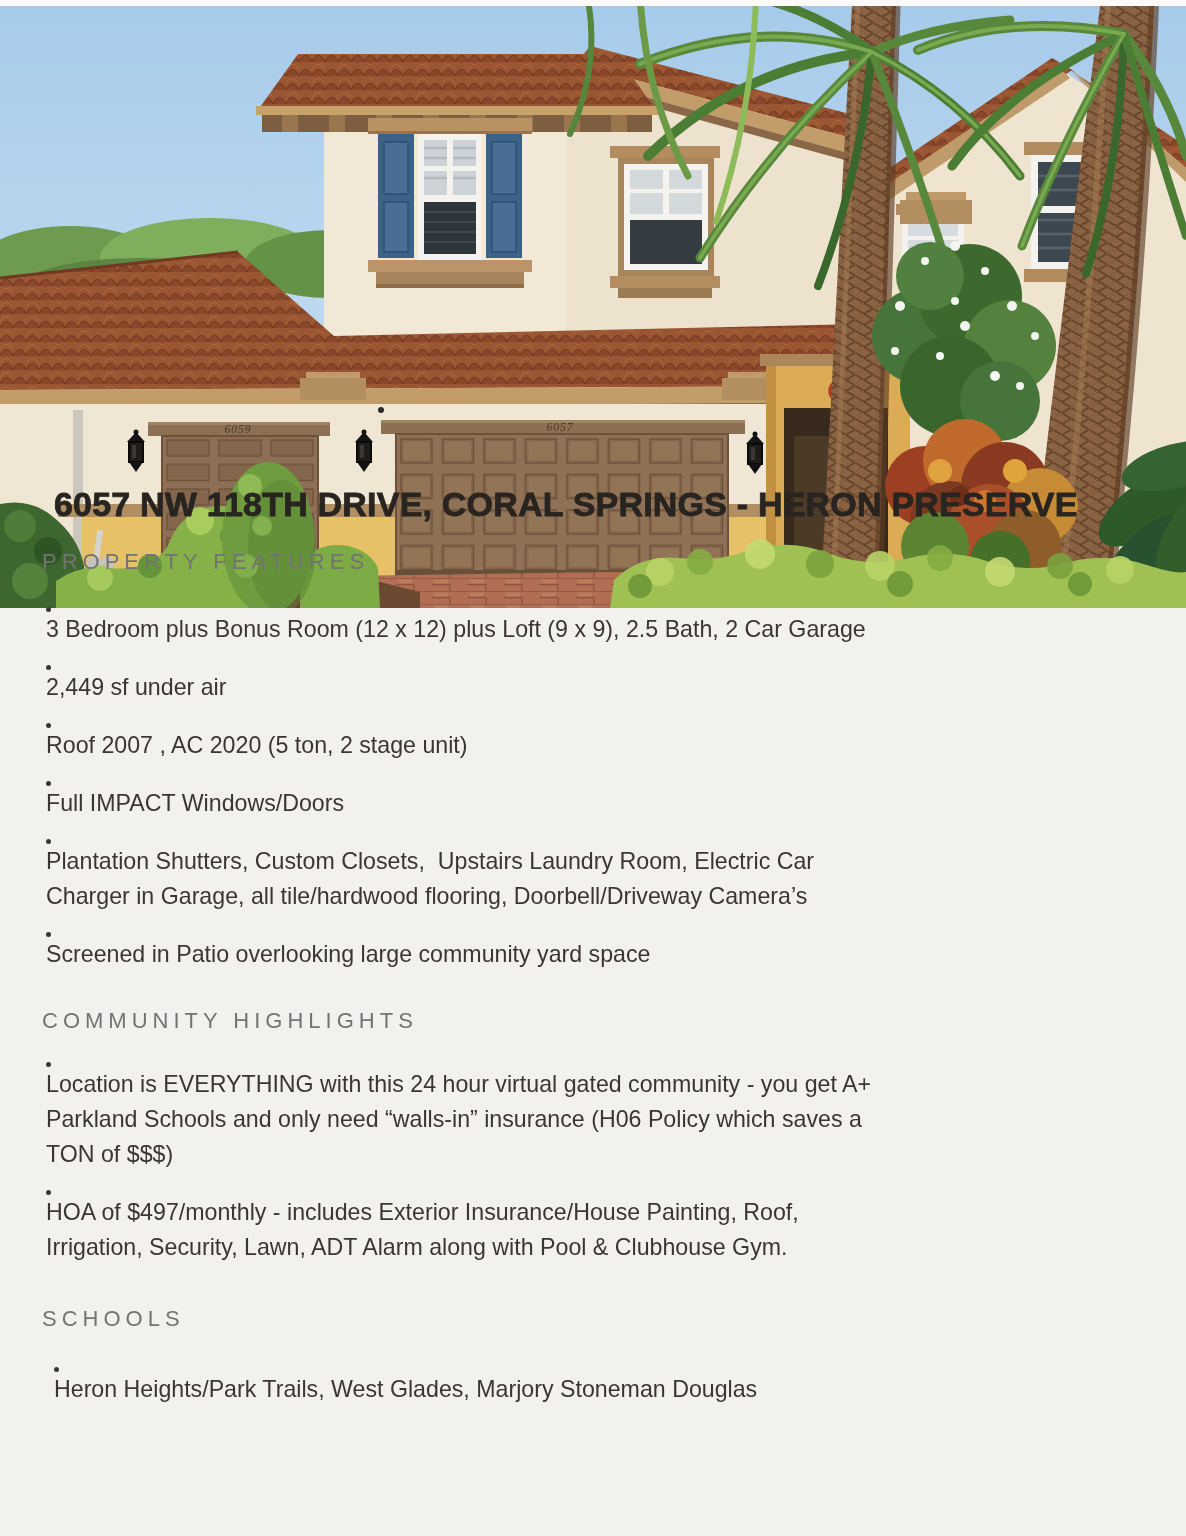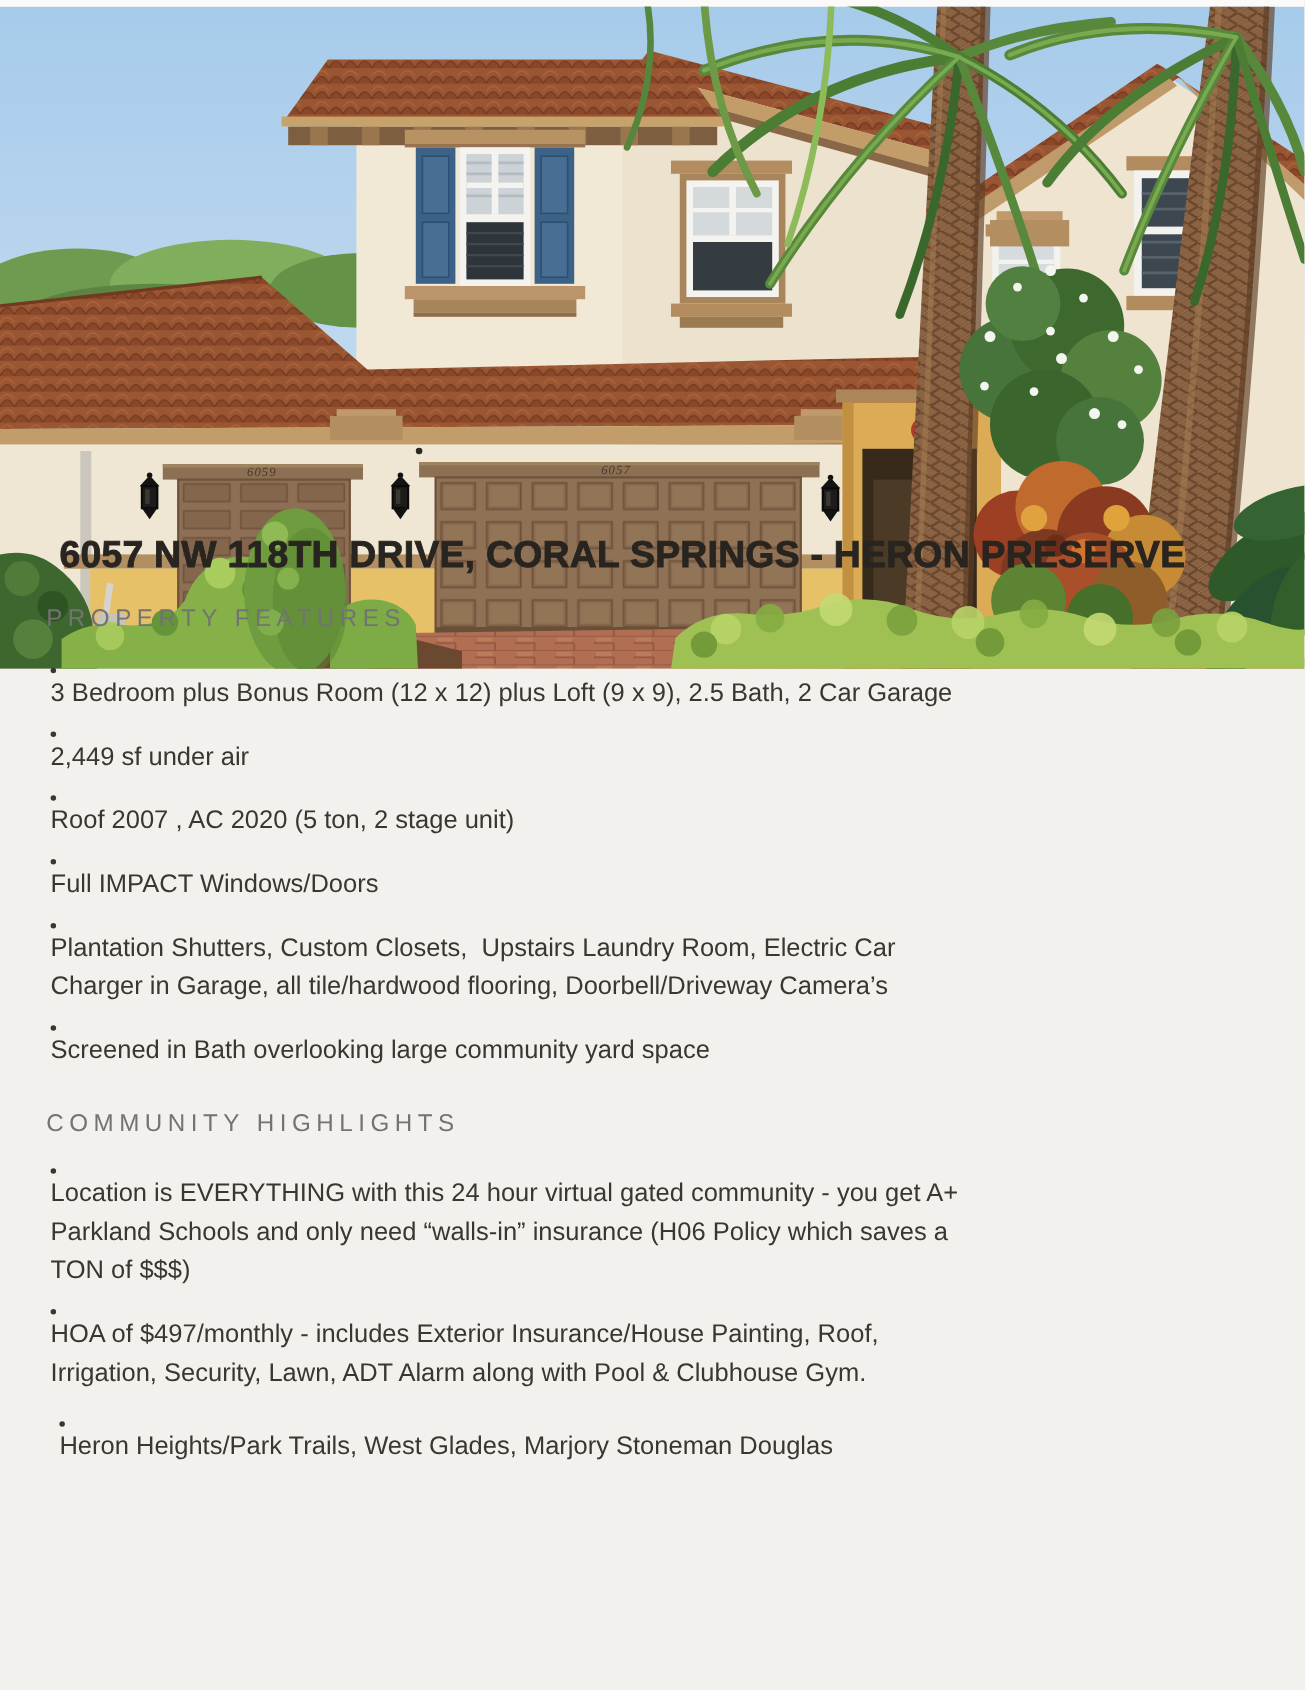--- a/index.html
+++ b/index.html
@@ -406,7 +406,7 @@
           </li>
         <li>
             <span class="dot"></span>
-            <span class="li-text">Screened in Bath overlooking large community yard space</span>
+            <span class="li-text">Screened in Patio overlooking large community yard space</span>
           </li>
       </ul>
     </section>

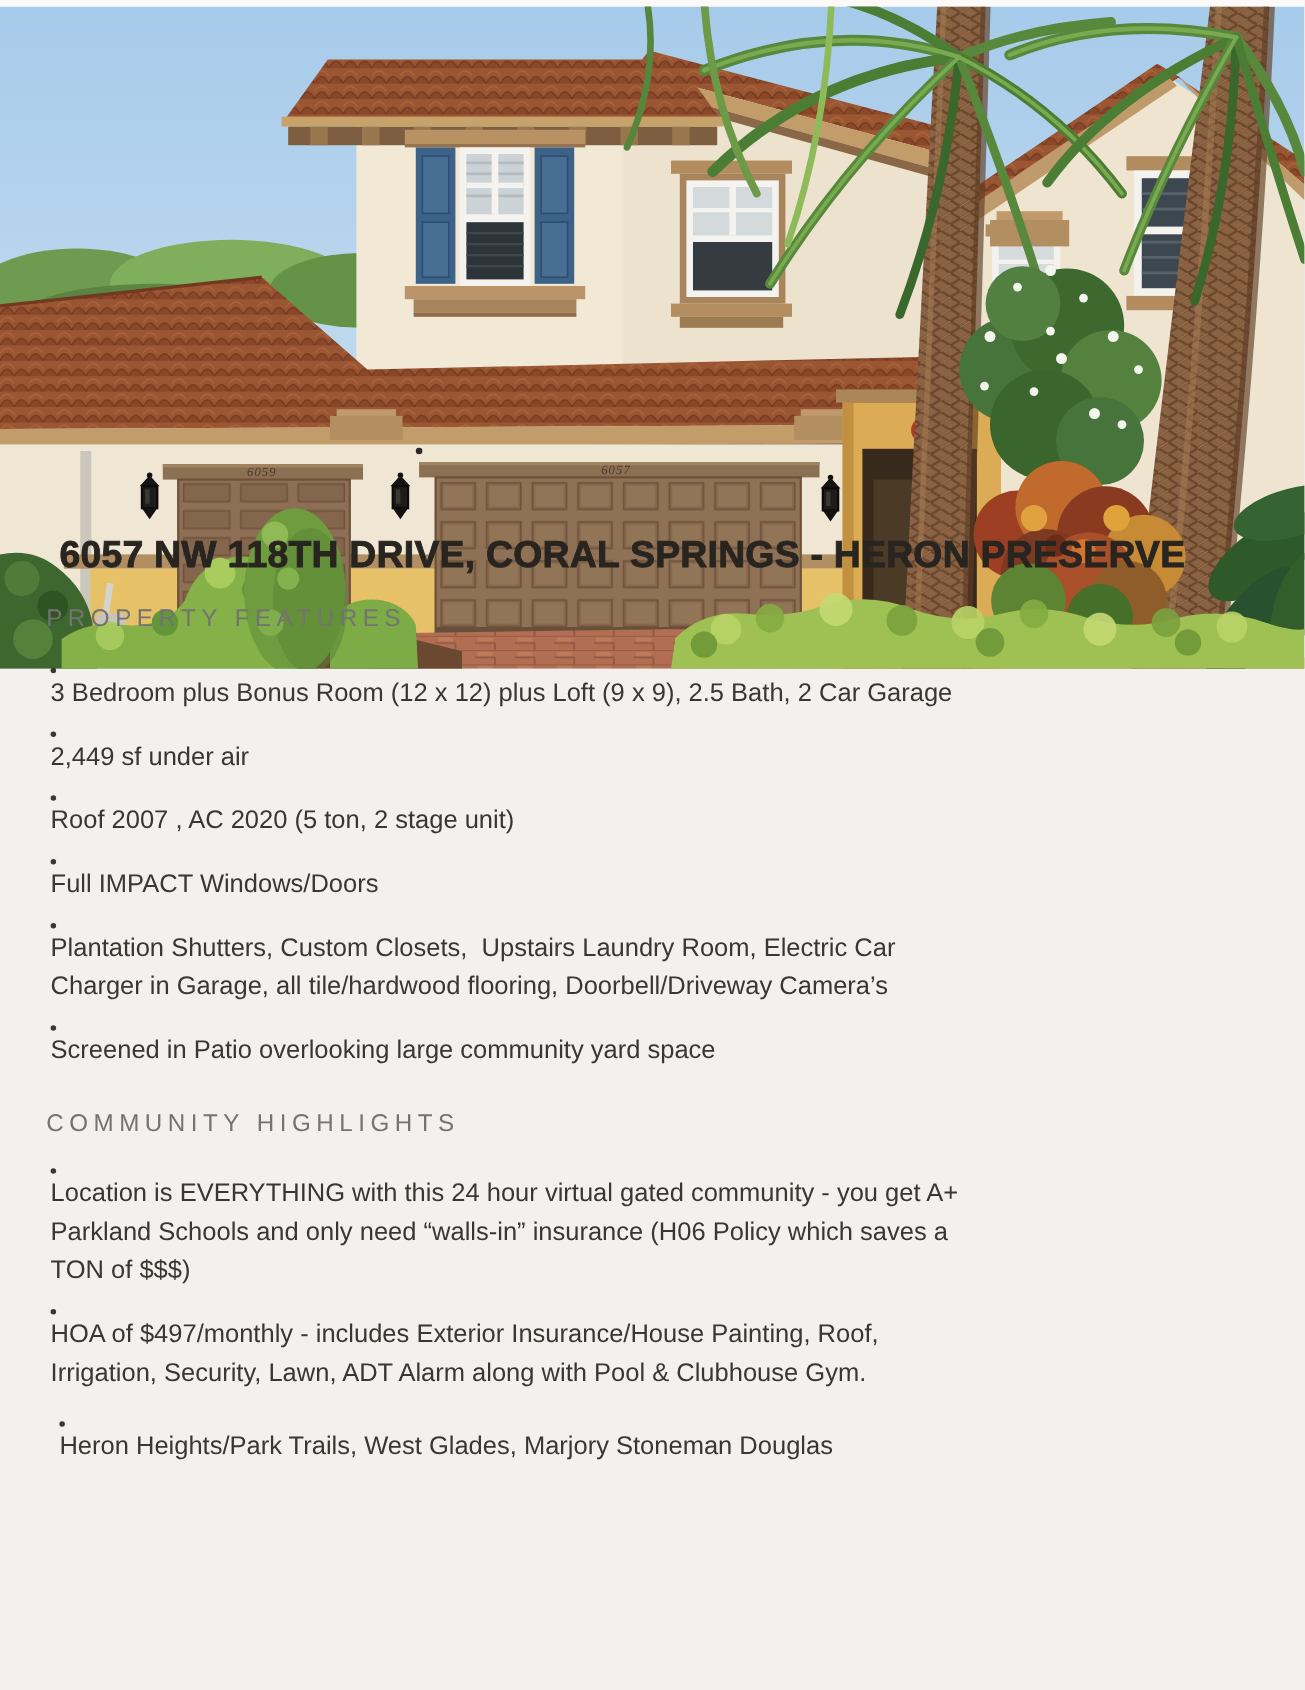--- a/index.html
+++ b/index.html
@@ -429,6 +429,7 @@
     </section>
 
     <section>
+      <h2 class="section-heading h-schools">SCHOOLS</h2>
       <ul class="bullets schools">
         <li>
             <span class="dot"></span>

